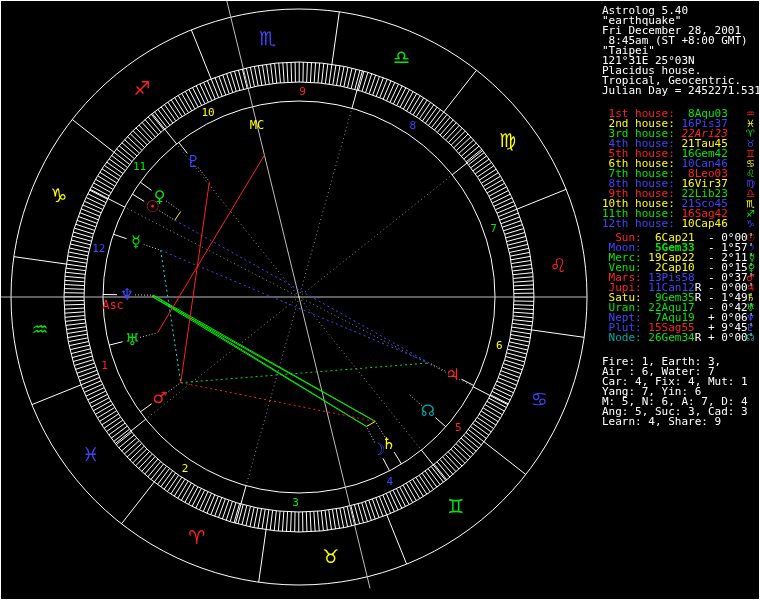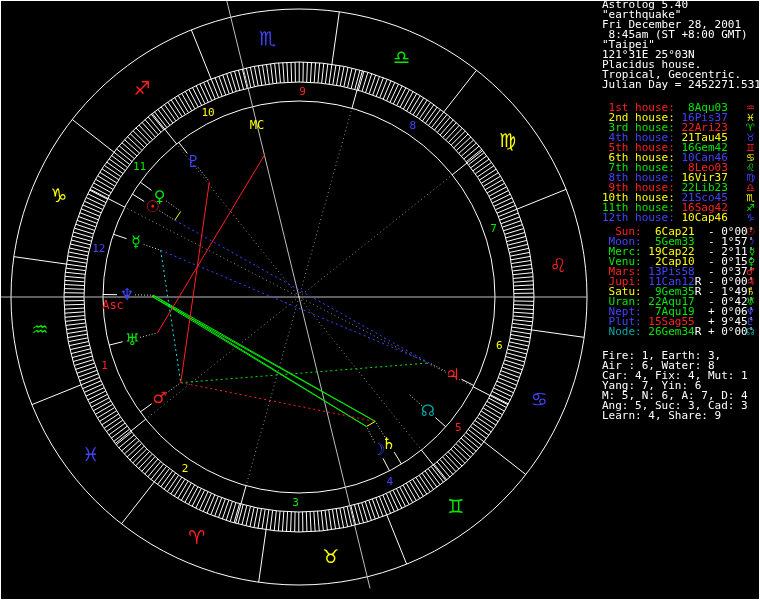--- a/index.html
+++ b/index.html
@@ -9,7 +9,7 @@
   #wheel{position:absolute;left:0;top:0;}
   .panel{position:absolute;left:602px;top:0;width:156px;}
   .pblock{display:block;}
-  .hdr{}
+  .hdr{margin-top:6px;}
   .houses{margin-top:13px;}
   .planets{margin-top:4px;}
   .stats{margin-top:14px;}

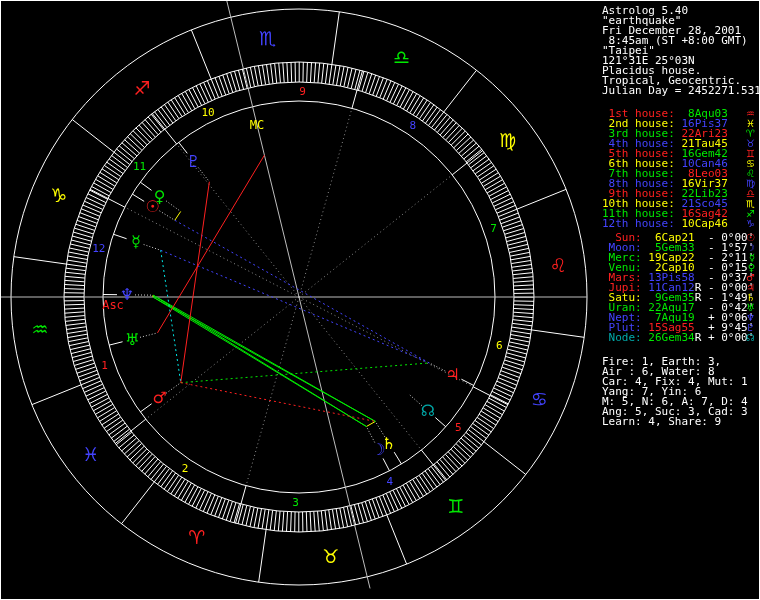--- a/index.html
+++ b/index.html
@@ -508,7 +508,7 @@
     <div class="pblock houses" id="houses-block">
         <div class="prow"><span style="color: rgb(255, 32, 32);"> 1st house:</span><span style="color: rgb(0, 232, 0);">  8Aqu03</span><span class="g" style="color: rgb(255, 32, 32);">♒</span></div>
         <div class="prow"><span style="color: rgb(255, 255, 0);"> 2nd house:</span><span style="color: rgb(67, 67, 255);"> 16Pis37</span><span class="g" style="color: rgb(255, 255, 0);">♓</span></div>
-        <div class="prow"><span style="color: rgb(0, 232, 0);"> 3rd house:</span><span style="color: rgb(255, 32, 32);"> 22Ari23</span><span class="g" style="color: rgb(0, 232, 0);">♈</span></div>
+        <div class="prow"><span style="color: rgb(0, 232, 0);"> 3rd house:</span><span style="color: rgb(255, 32, 32); font-style: italic;"> 22Ari23</span><span class="g" style="color: rgb(0, 232, 0);">♈</span></div>
         <div class="prow"><span style="color: rgb(67, 67, 255);"> 4th house:</span><span style="color: rgb(255, 255, 0);"> 21Tau45</span><span class="g" style="color: rgb(67, 67, 255);">♉</span></div>
         <div class="prow"><span style="color: rgb(255, 32, 32);"> 5th house:</span><span style="color: rgb(0, 232, 0);"> 16Gem42</span><span class="g" style="color: rgb(255, 32, 32);">♊</span></div>
         <div class="prow"><span style="color: rgb(255, 255, 0);"> 6th house:</span><span style="color: rgb(67, 67, 255);"> 10Can46</span><span class="g" style="color: rgb(255, 255, 0);">♋</span></div>

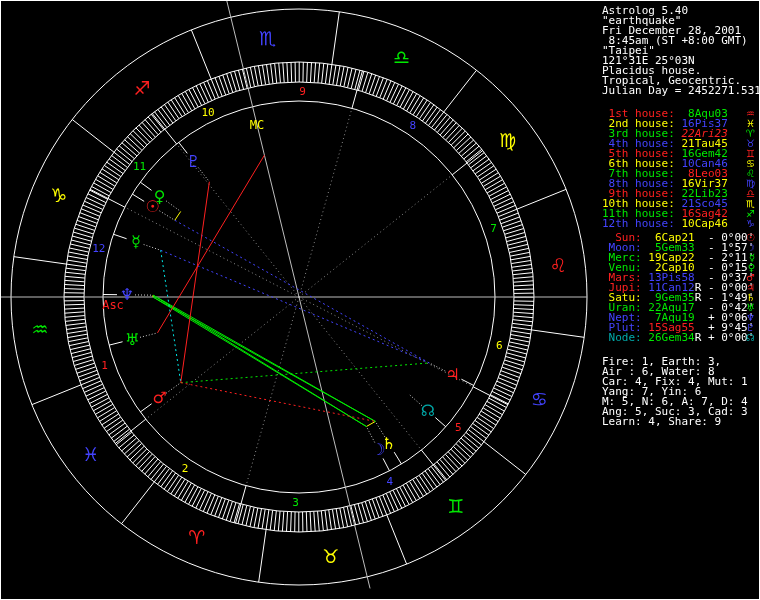--- a/index.html
+++ b/index.html
@@ -521,7 +521,7 @@
       </div>
     <div class="pblock planets" id="planets-block">
         <div class="prow"><span style="color: rgb(255, 32, 32);">  Sun:</span><span style="color: rgb(255, 255, 0);">  6Cap21</span><span style="color: rgb(255, 255, 255);"> </span><span style="color: rgb(255, 255, 255);"> - 0°00'</span><span class="g" style="color: rgb(255, 32, 32);">☉</span></div>
-        <div class="prow"><span style="color: rgb(67, 67, 255);"> Moon:</span><span style="color: rgb(0, 232, 0);">  5Gem33</span><span style="color: rgb(255, 255, 255);"> </span><span style="color: rgb(255, 255, 255);"> - 1°57'</span><span class="g" style="color: rgb(67, 67, 255);">☽</span></div>
+        <div class="prow"><span style="color: rgb(67, 67, 255);"> Moon:</span><span style="color: rgb(0, 232, 0); font-weight: bold;">  5Gem33</span><span style="color: rgb(255, 255, 255);"> </span><span style="color: rgb(255, 255, 255);"> - 1°57'</span><span class="g" style="color: rgb(67, 67, 255);">☽</span></div>
         <div class="prow"><span style="color: rgb(0, 232, 0);"> Merc:</span><span style="color: rgb(255, 255, 0);"> 19Cap22</span><span style="color: rgb(255, 255, 255);"> </span><span style="color: rgb(255, 255, 255);"> - 2°11'</span><span class="g" style="color: rgb(0, 232, 0);">☿</span></div>
         <div class="prow"><span style="color: rgb(0, 232, 0);"> Venu:</span><span style="color: rgb(255, 255, 0);">  2Cap10</span><span style="color: rgb(255, 255, 255);"> </span><span style="color: rgb(255, 255, 255);"> - 0°15'</span><span class="g" style="color: rgb(0, 232, 0);">♀</span></div>
         <div class="prow"><span style="color: rgb(255, 32, 32);"> Mars:</span><span style="color: rgb(67, 67, 255);"> 13Pis58</span><span style="color: rgb(255, 255, 255);"> </span><span style="color: rgb(255, 255, 255);"> - 0°37'</span><span class="g" style="color: rgb(255, 32, 32);">♂</span></div>

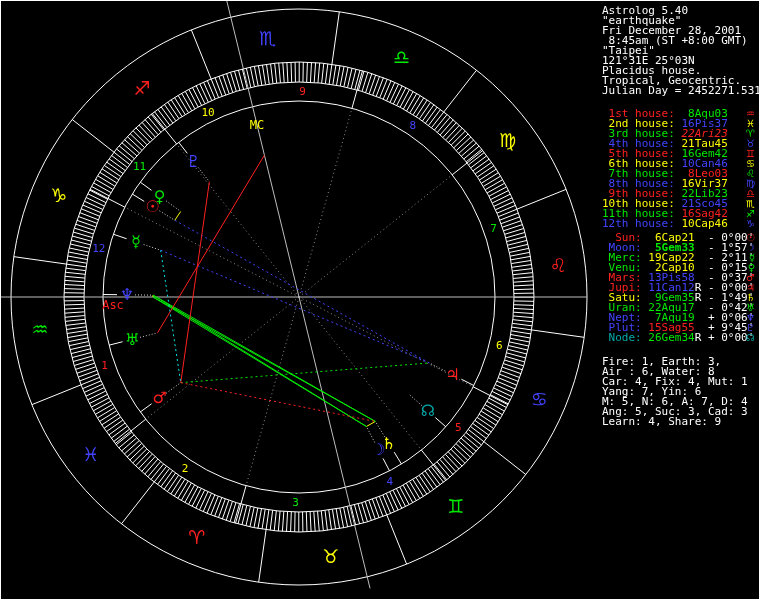--- a/index.html
+++ b/index.html
@@ -534,7 +534,7 @@
       </div>
     <div class="pblock stats">
       <div class="pline">Fire: 1, Earth: 3,</div>
-      <div class="pline">Air : 6, Water: 8</div>
+      <div class="pline">Air : 6, Water: 7</div>
       <div class="pline">Car: 4, Fix: 4, Mut: 1</div>
       <div class="pline">Yang: 7, Yin: 6</div>
       <div class="pline">M: 5, N: 6, A: 7, D: 4</div>

